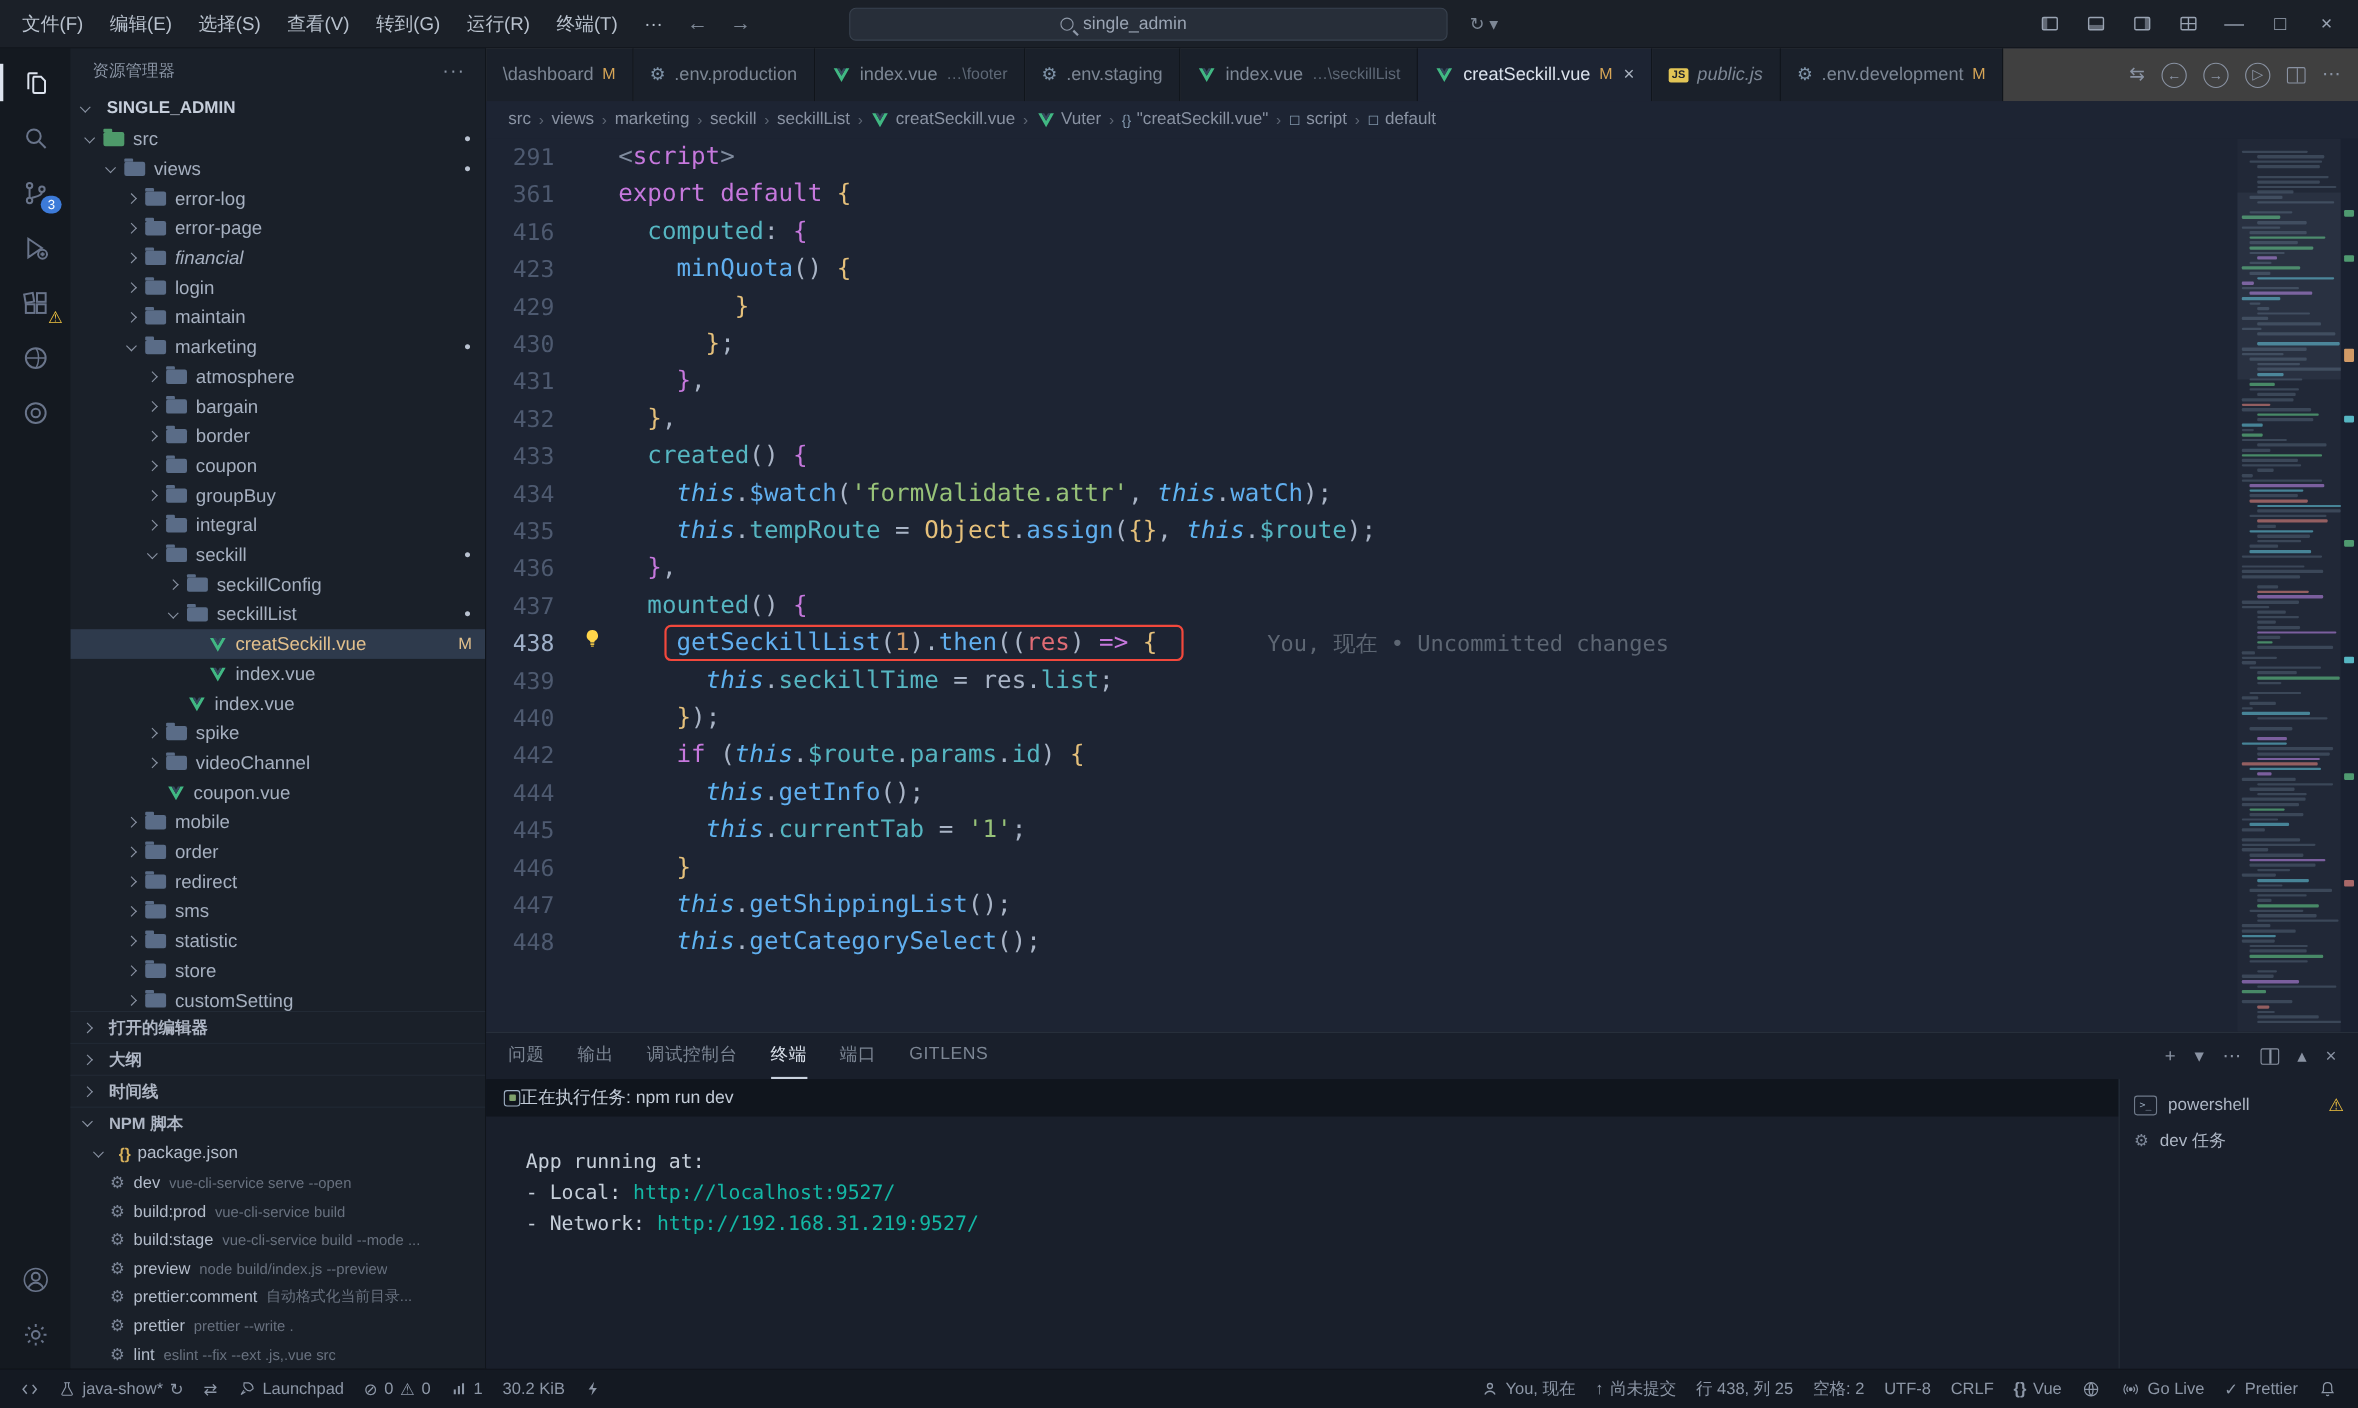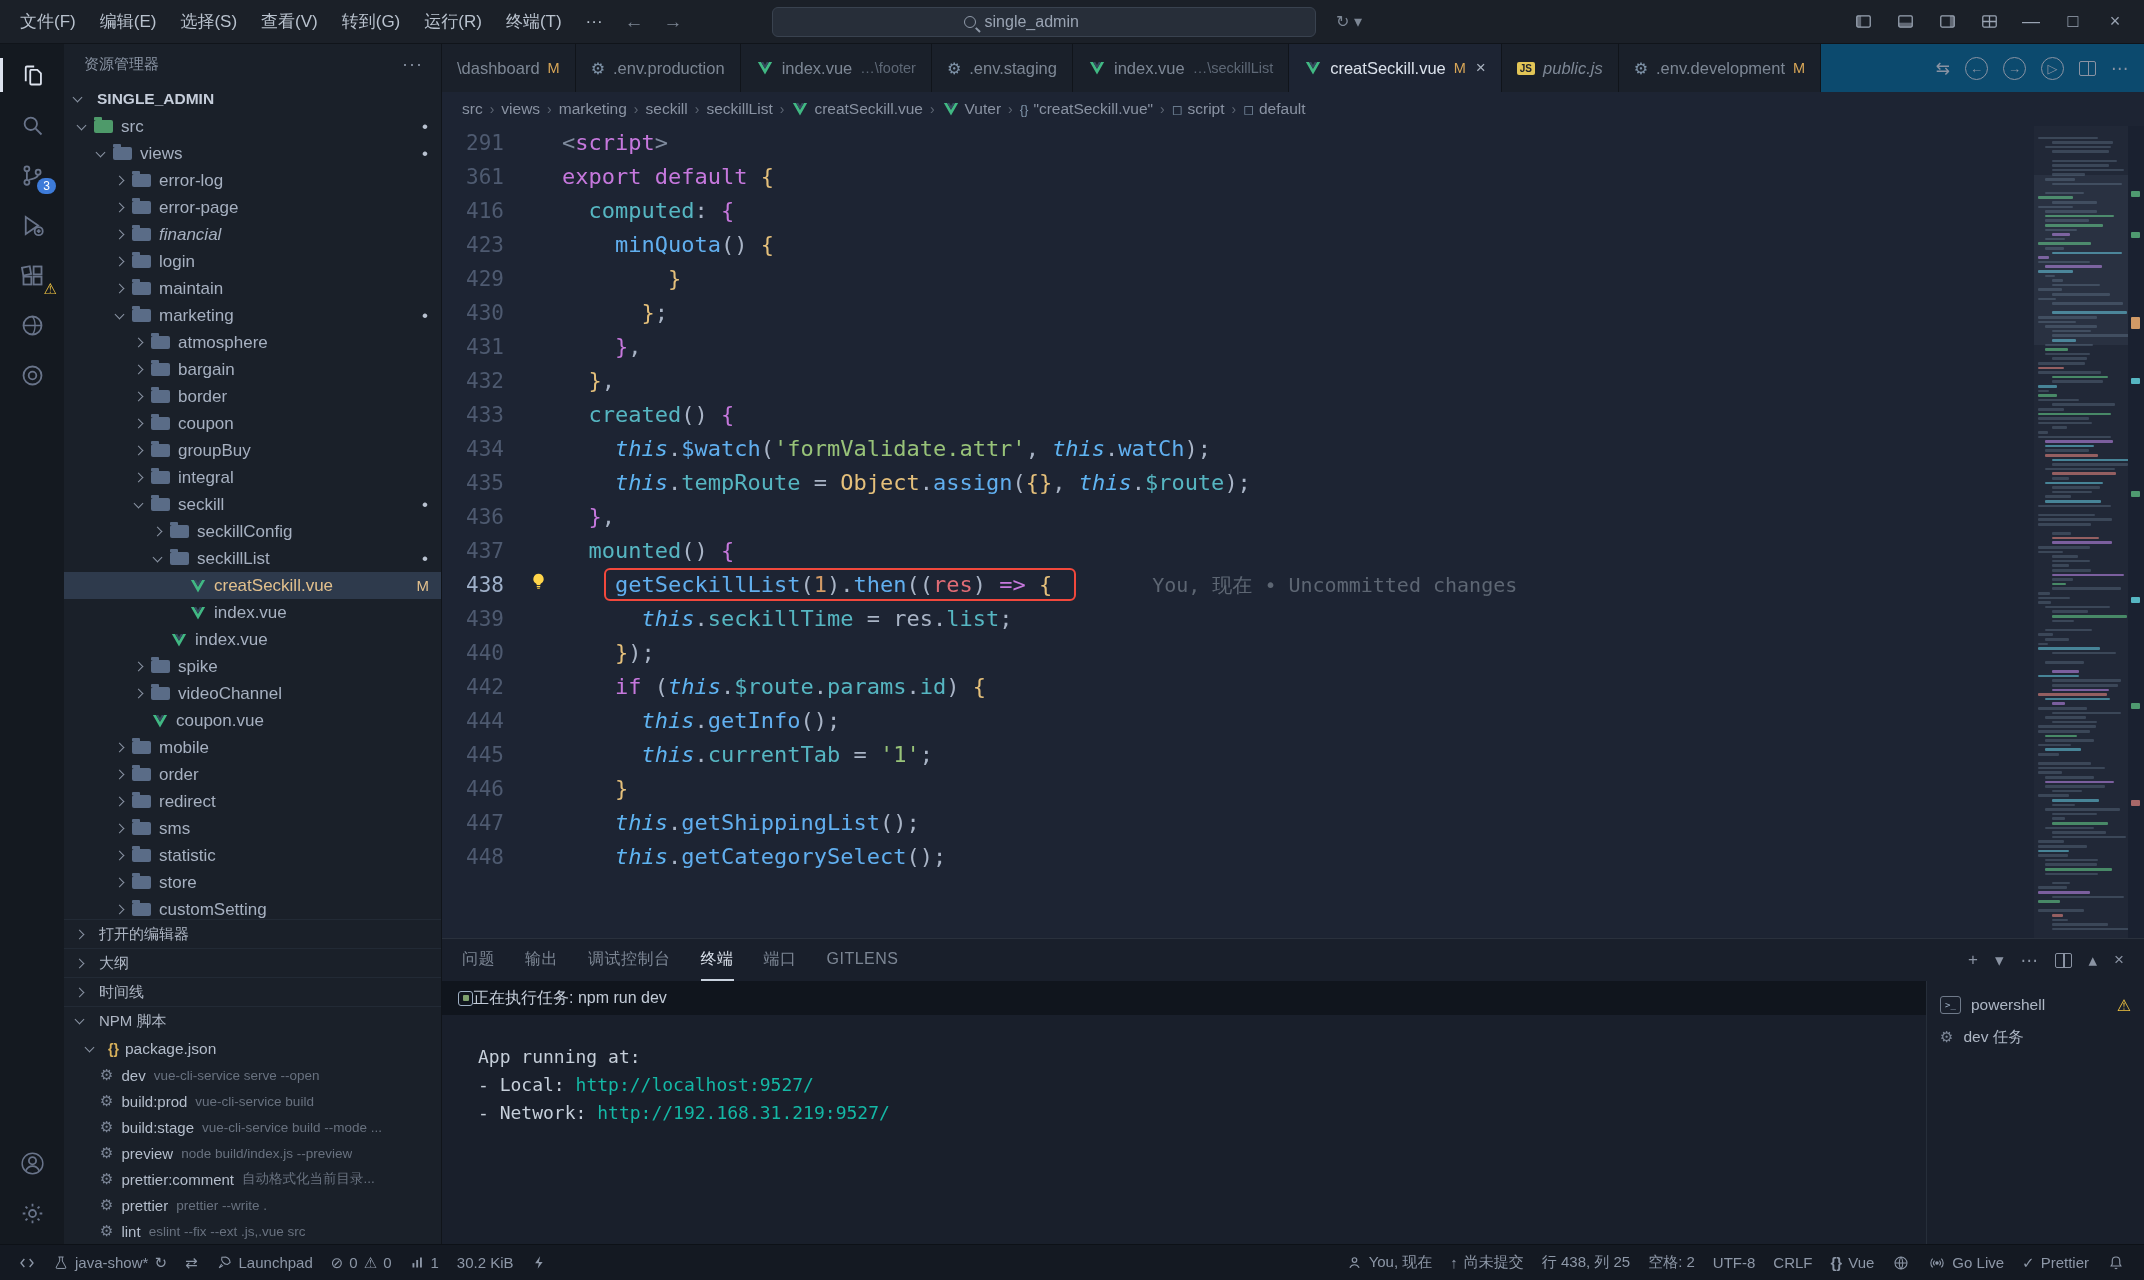--- a/index.html
+++ b/index.html
@@ -59,7 +59,7 @@
 
   
   .editor-col { flex:1; min-width:0; display:flex; flex-direction:column; background:#1d2433; }
-  .tabbar { height:48px; background:#0c4a6e; display:flex; align-items:stretch;justify-content:space-between; }
+  .tabbar { height:48px; background:#404040; display:flex; align-items:stretch;justify-content:space-between; }
   .tab { display:flex; align-items:center; gap:8px; padding:0 15px; font-size:16.5px; color:#7d8795; background:#1a202a; border-right:1px solid #10141a; white-space:nowrap; }
   .tab.active { background:#1d2433; color:#dbe2ec; }
   .tab .desc { color:#5e6876; font-size:14.5px; }

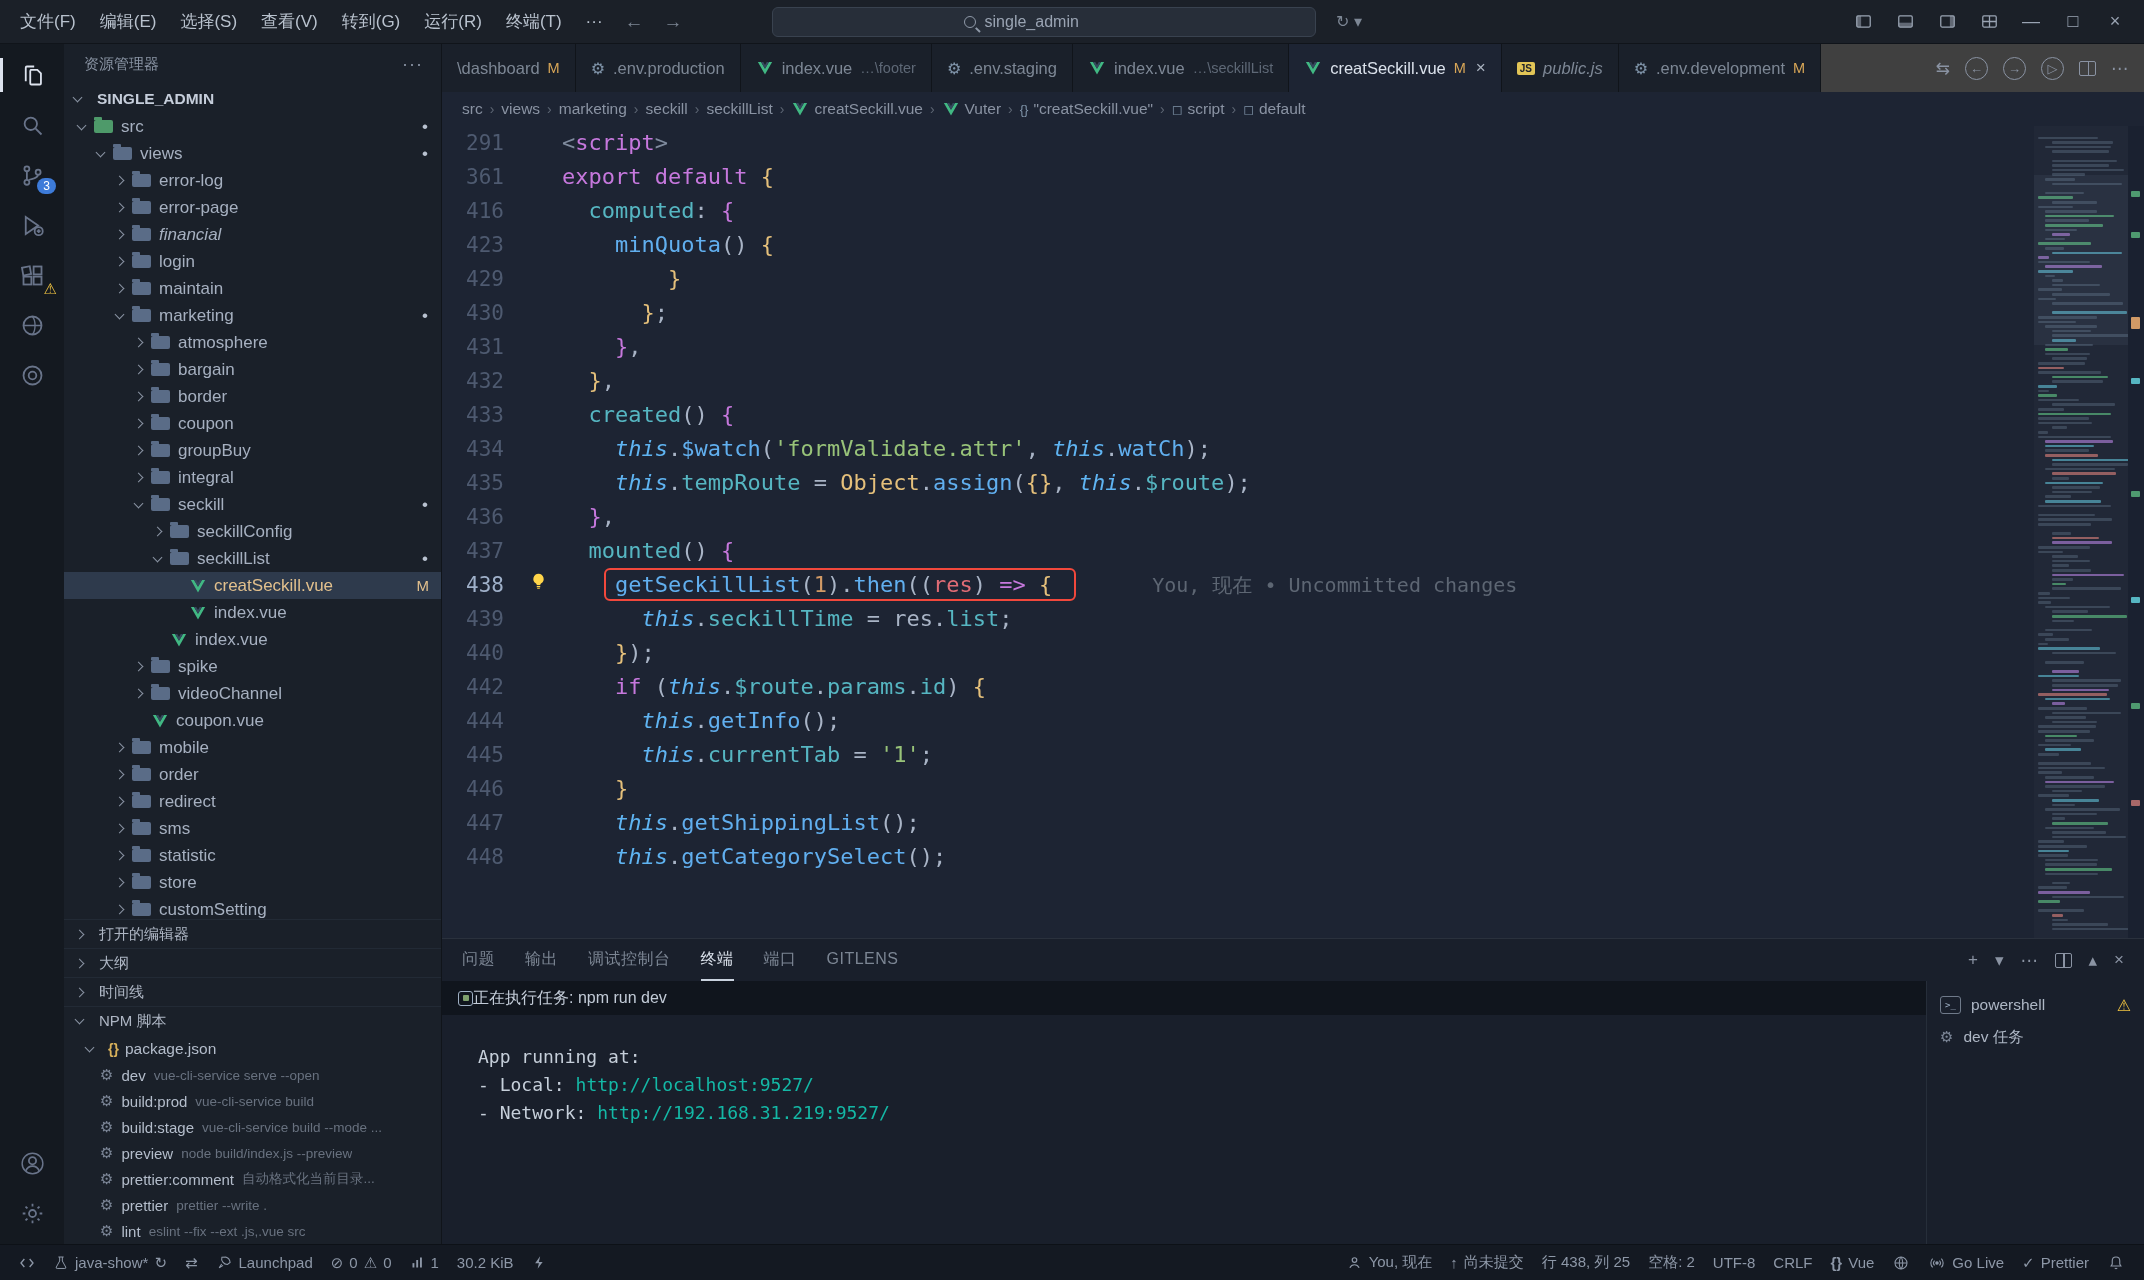--- a/index.html
+++ b/index.html
@@ -50,7 +50,7 @@
   .file-ic { width:18px; height:18px; margin-right:7px; flex:none; display:flex; align-items:center; justify-content:center; }
   .mod-dot { position:absolute; right:13px; color:#b9c2d0; font-size:17px; }
   .badge-m { position:absolute; right:12px; color:#e2c08d; font-size:15px; }
-  .section-header { height:29px; display:flex; align-items:center; gap:7px; padding:0 10px; font-weight:400; color:#aeb6c4; font-size:15px; border-top:1px solid #222a35; flex:none; }
+  .section-header { height:29px; display:flex; align-items:center; gap:7px; padding:0 10px; font-weight:700; color:#aeb6c4; font-size:15px; border-top:1px solid #222a35; flex:none; }
   .npm-row { height:26px; display:flex; align-items:center; gap:8px; padding-left:36px; font-size:15px; color:#b4bdcb; white-space:nowrap; overflow:hidden; flex:none; }
   .npm-ic { color:#7d8798; font-size:15px; flex:none; }
   .npm-desc { color:#68717f; font-size:13.5px; overflow:hidden; text-overflow:ellipsis; }

